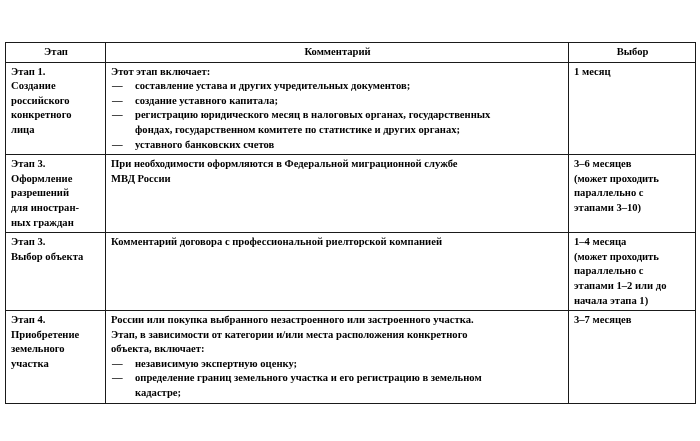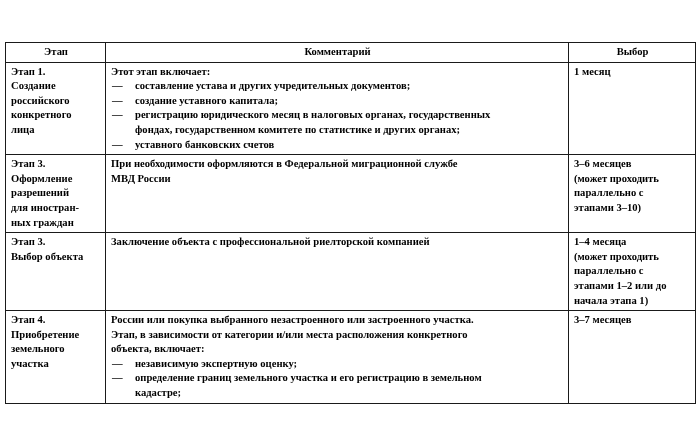--- a/index.html
+++ b/index.html
@@ -178,7 +178,7 @@
             </td>
             <td>
               <div class="cell-lines">
-                <div class="plain-line">Заключение объекта с профессиональной риелторской компанией</div>
+                <div class="plain-line">Комментарий договора с профессиональной риелторской компанией</div>
               </div>
             </td>
             <td>

